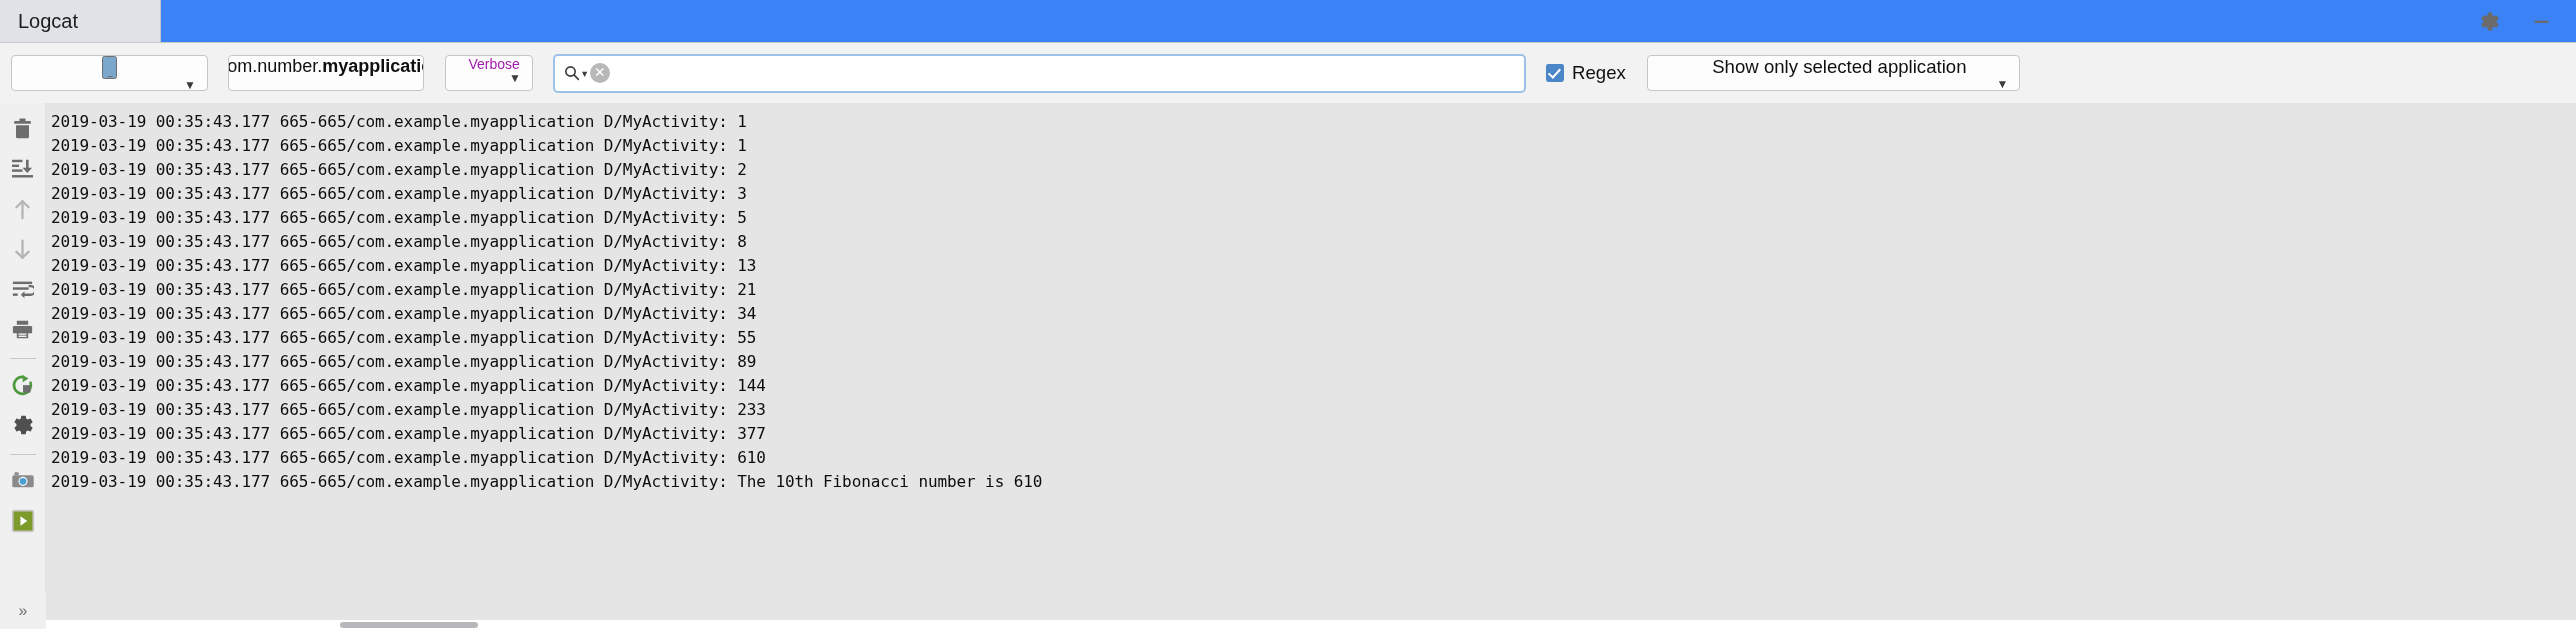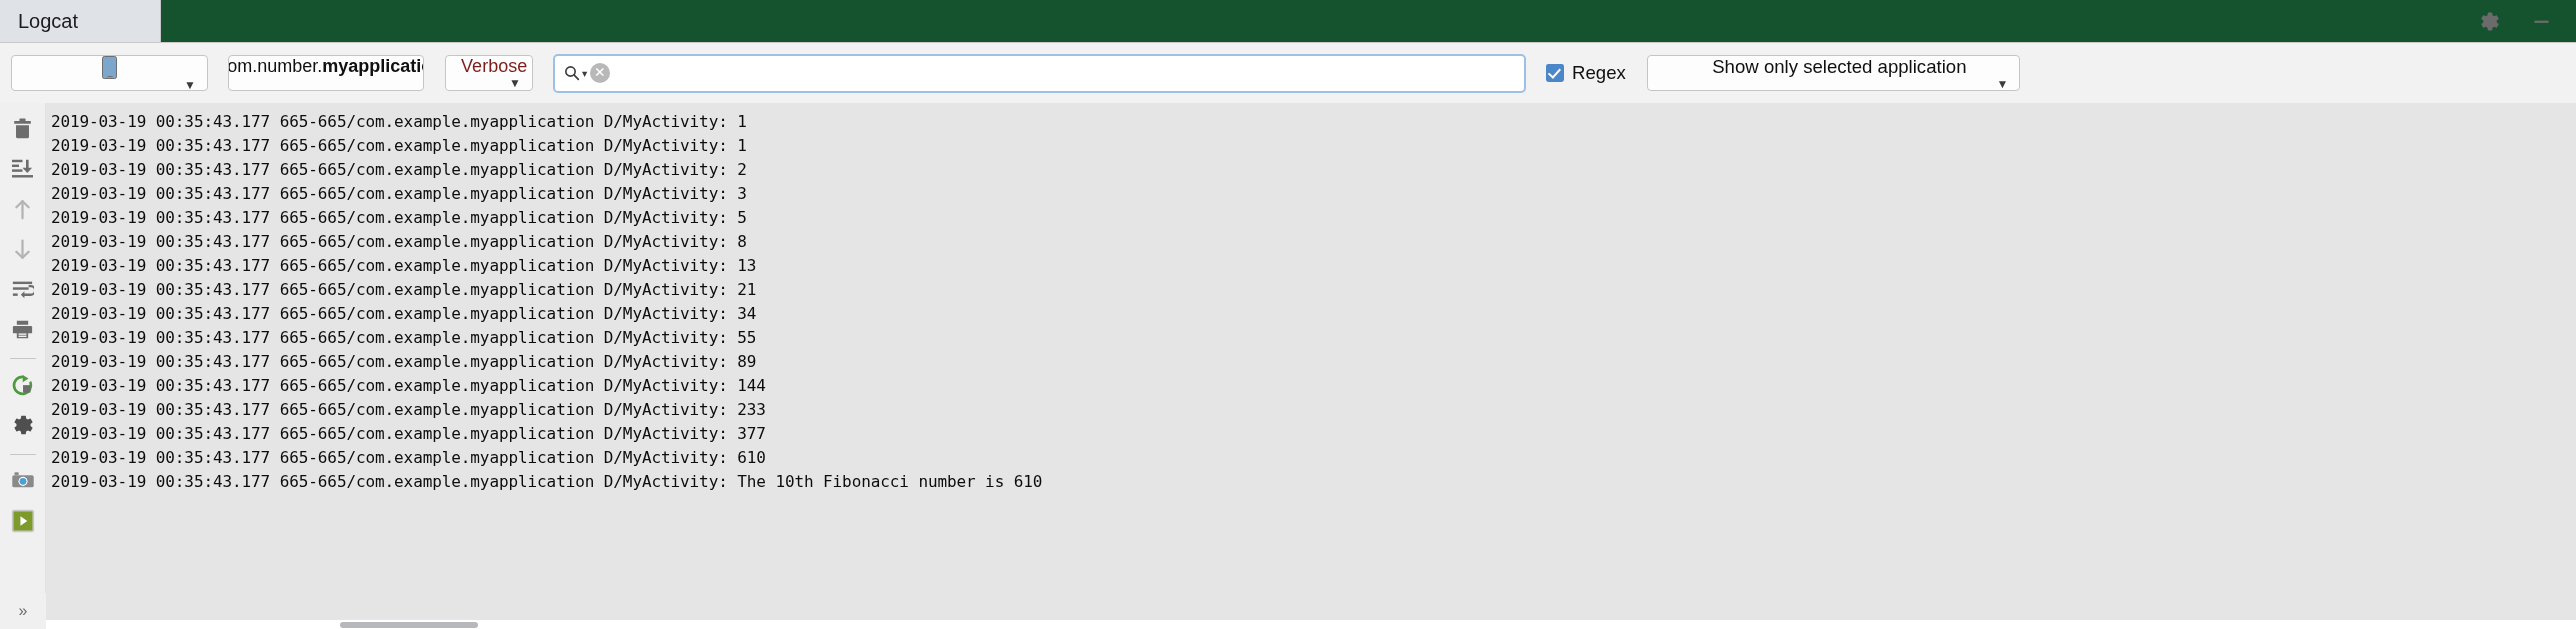--- a/index.html
+++ b/index.html
@@ -27,7 +27,7 @@
   
   .titlebar {
     height: 42px;
-    background: #14532d;
+    background: #3b82f6;
     display: flex;
     align-items: stretch;
     position: relative;

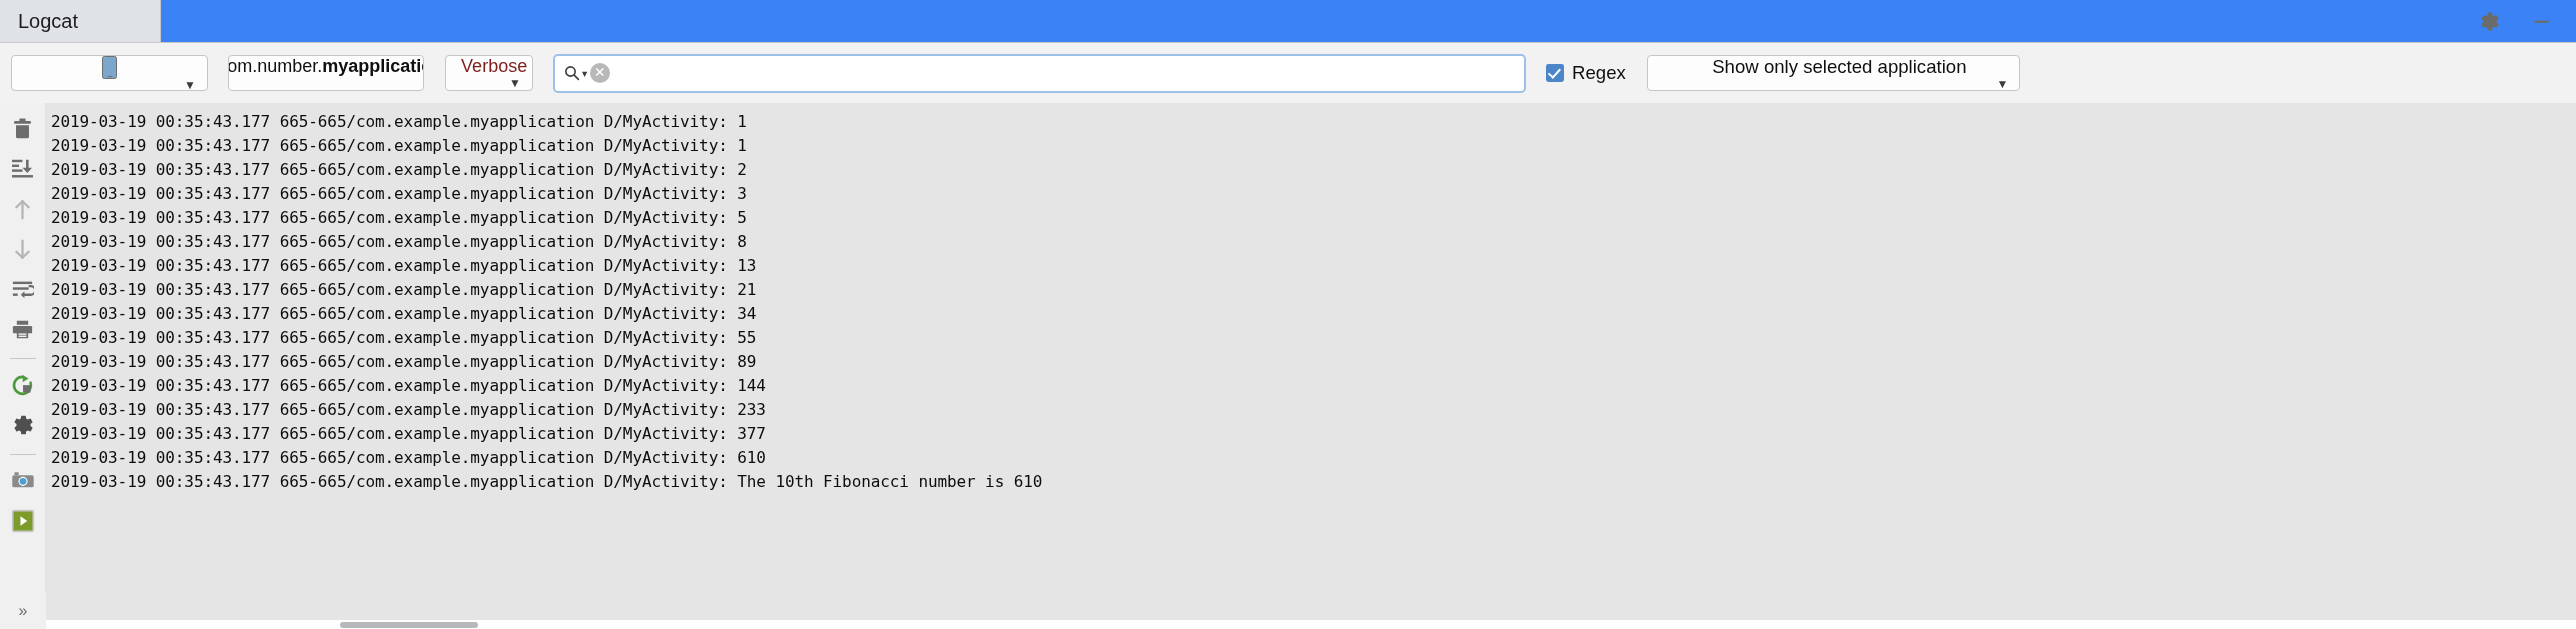--- a/index.html
+++ b/index.html
@@ -137,7 +137,7 @@
   .proc-text b { font-weight: bold; }
 
   #level-combo { width: 88px; margin-left: 21px; padding-left: 11.3px; }
-  .level-text { font-size: 18px; color: #7f1d1d; }
+  .level-text { font-size: 14px; color: #a21caf; }
 
   
   .search-wrap {

